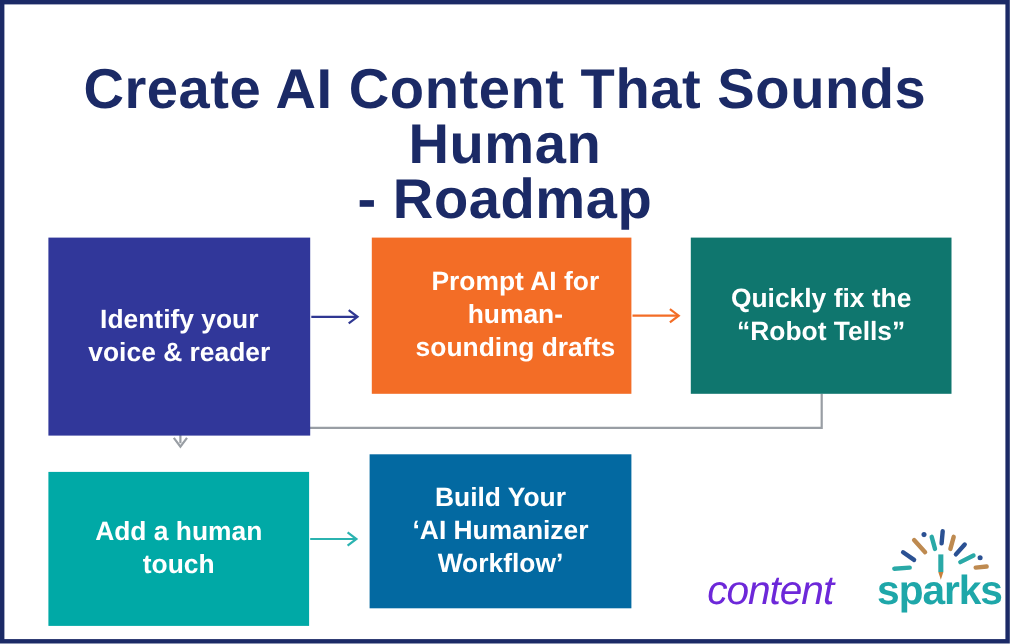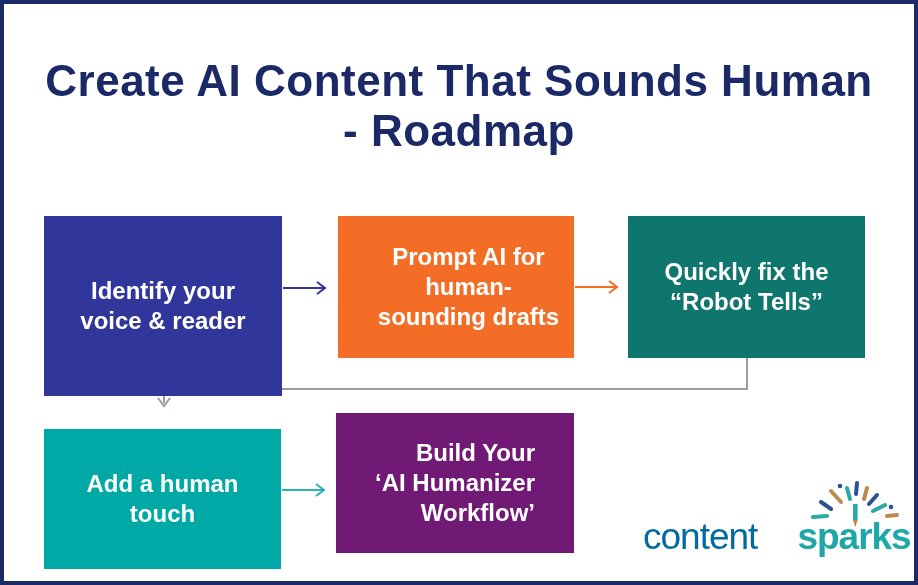--- a/index.html
+++ b/index.html
@@ -20,7 +20,7 @@
     left: 0; right: 0; top: 52px;
     text-align: center;
     font-weight: 700;
-    font-size: 44px;
+    font-size: 51px;
     line-height: 50px;
     letter-spacing: 0.5px;
     color: #1B2A66;

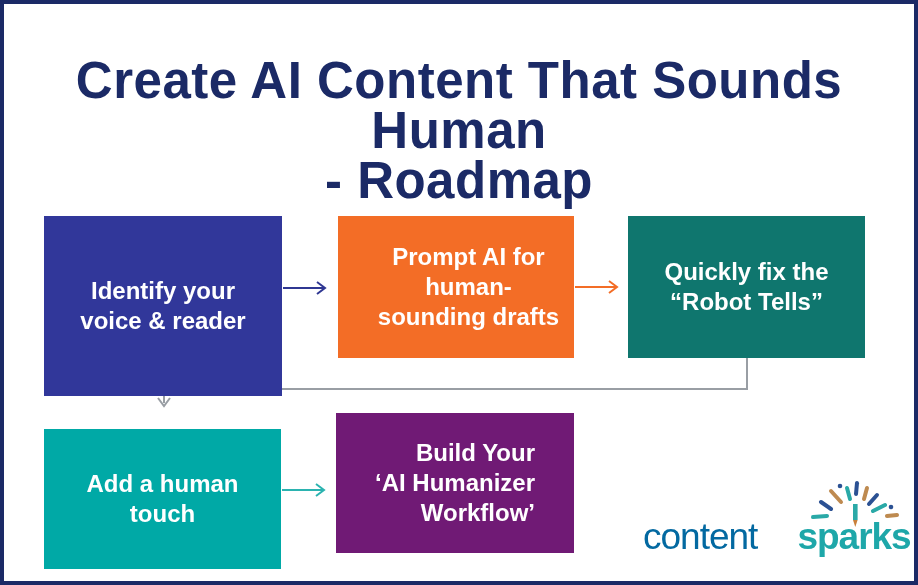--- a/index.html
+++ b/index.html
@@ -112,7 +112,7 @@
 “Robot Tells”</div>
   <div class="step-box s4" style="background-color: rgb(0, 169, 166);">Add a human
 touch</div>
-  <div class="step-box s5" style="background-color: #701a75; text-align: right;">Build Your
+  <div class="step-box s5" style="background-color: #0369a1;">Build Your
 ‘AI Humanizer
 Workflow’</div>
 

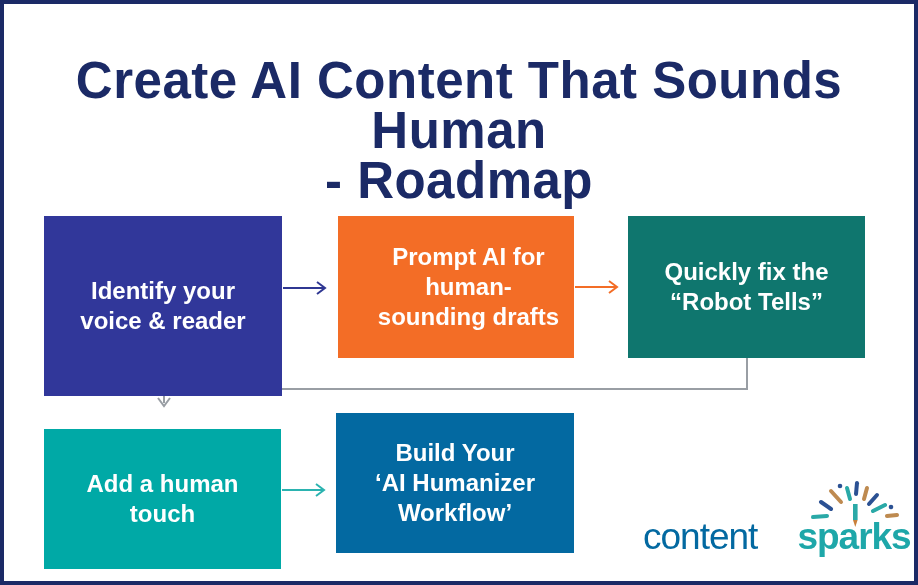--- a/index.html
+++ b/index.html
@@ -143,7 +143,7 @@
       </g>
     </svg>
     <div class="logo-text">
-      <span class="logo-part1" style="color: #0369a1;">content</span><span class="logo-part2" style="color: rgb(30, 167, 169); margin-left: 40px;">sparks</span>
+      <span class="logo-part1" style="color: #6d28d9; font-style: italic;">content</span><span class="logo-part2" style="color: rgb(30, 167, 169); margin-left: 40px;">sparks</span>
     </div>
   </div>
 

